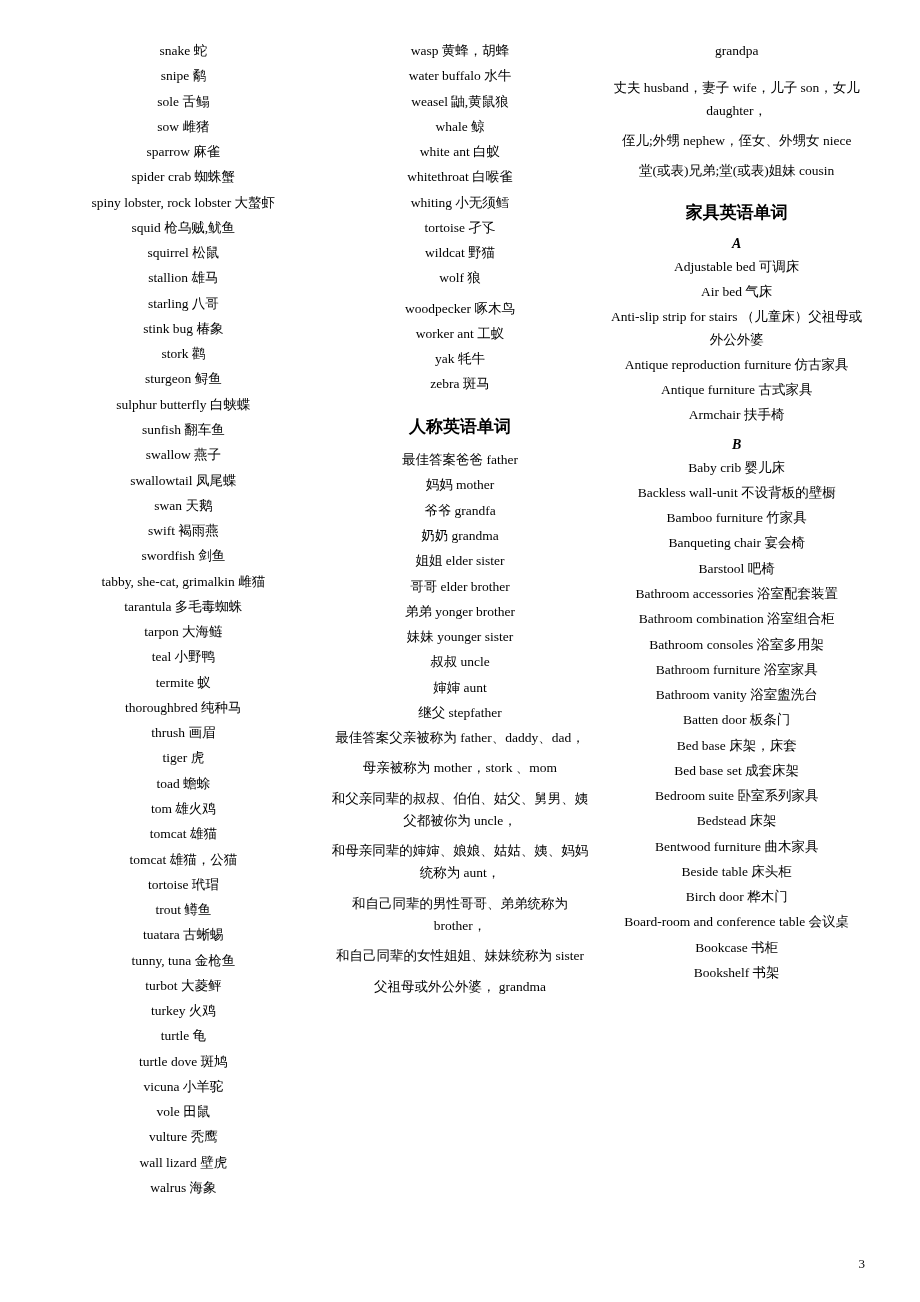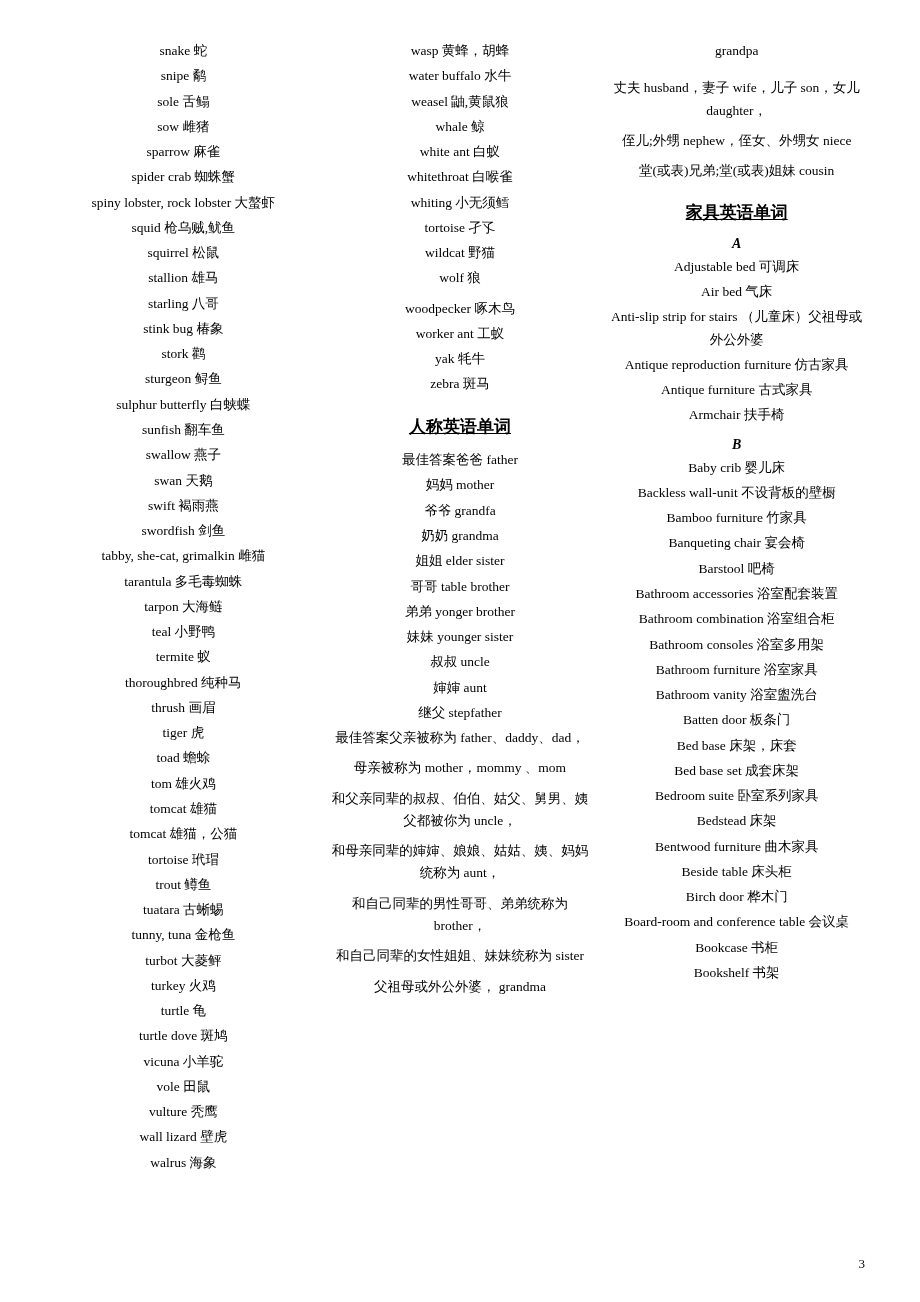--- a/index.html
+++ b/index.html
@@ -26,7 +26,6 @@
       font-weight: bold;
       margin: 18px 0 10px 0;
       line-height: 1.5;
-      text-decoration: underline;
     }
     .section-letter {
       font-weight: bold;

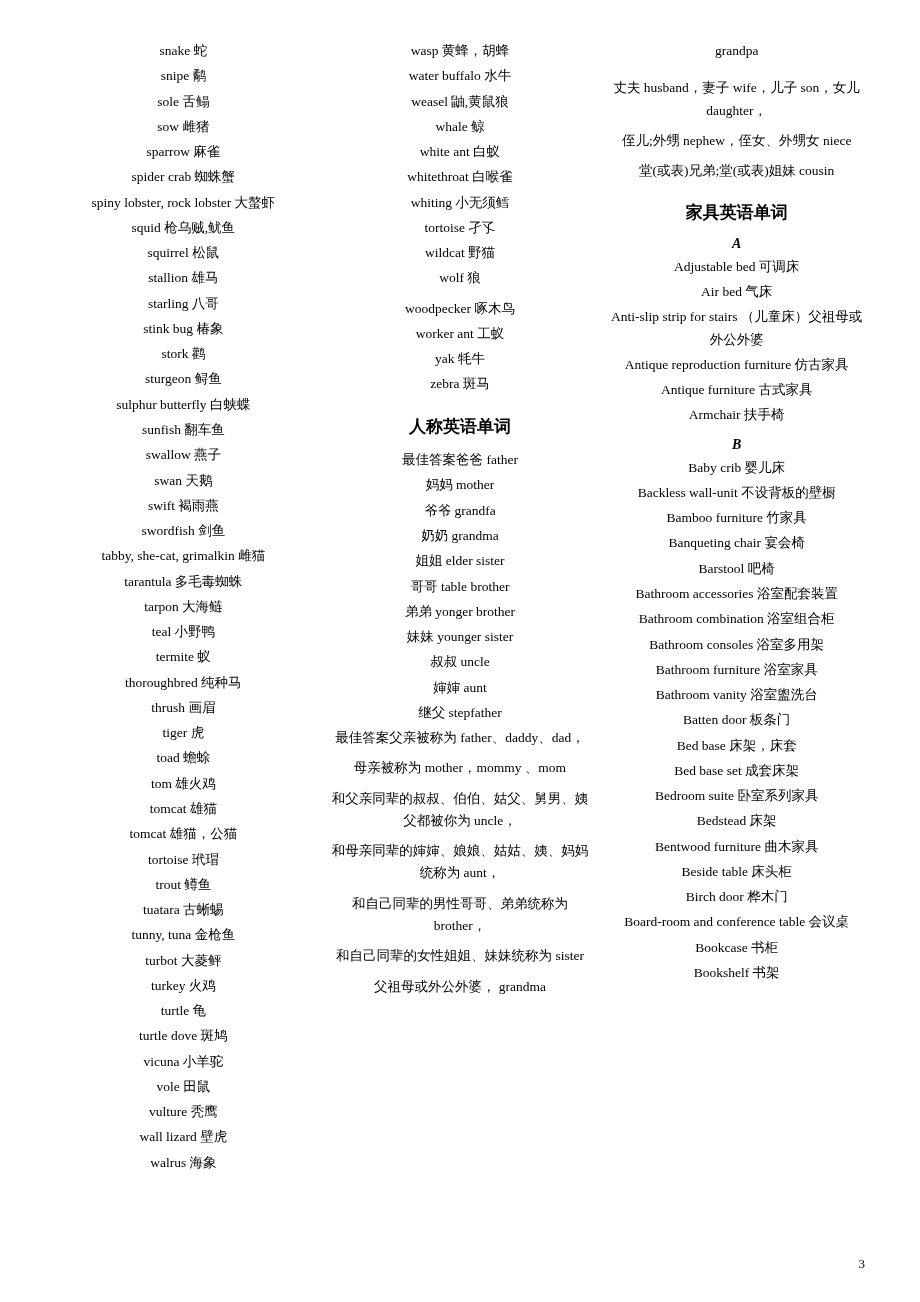--- a/index.html
+++ b/index.html
@@ -70,6 +70,7 @@
         <div class="entry">sulphur butterfly  白蛱蝶</div>
         <div class="entry">sunfish  翻车鱼</div>
         <div class="entry">swallow  燕子</div>
+        <div class="entry">swallowtail  凤尾蝶</div>
         <div class="entry">swan  天鹅</div>
         <div class="entry">swift  褐雨燕</div>
         <div class="entry">swordfish  剑鱼</div>

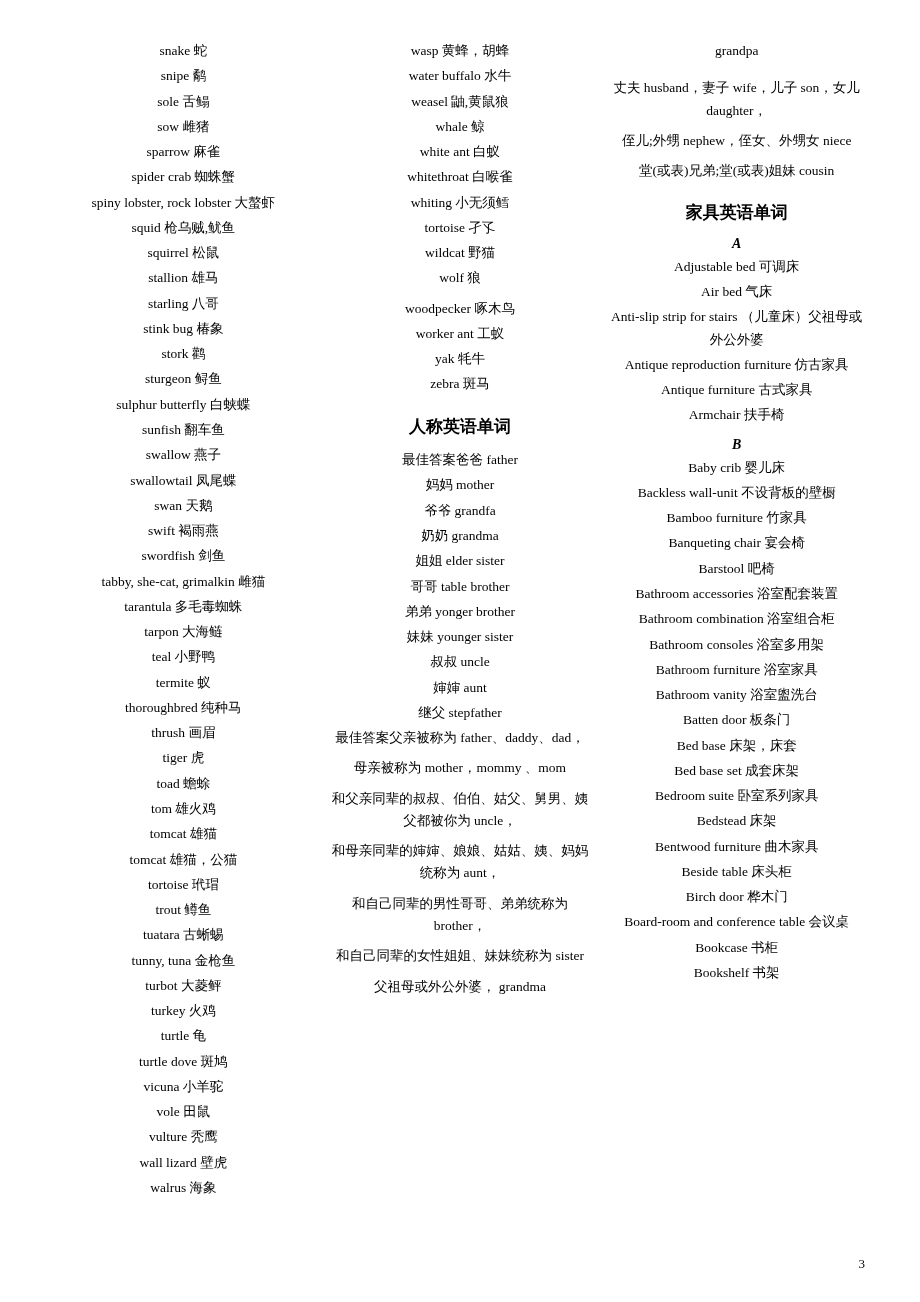--- a/index.html
+++ b/index.html
@@ -125,7 +125,7 @@
         <div class="entry">爷爷 grandfa</div>
         <div class="entry">奶奶 grandma</div>
         <div class="entry">姐姐 elder sister</div>
-        <div class="entry">哥哥 table brother</div>
+        <div class="entry">哥哥 elder brother</div>
         <div class="entry">弟弟 yonger brother</div>
         <div class="entry">妹妹 younger sister</div>
         <div class="entry">叔叔 uncle</div>

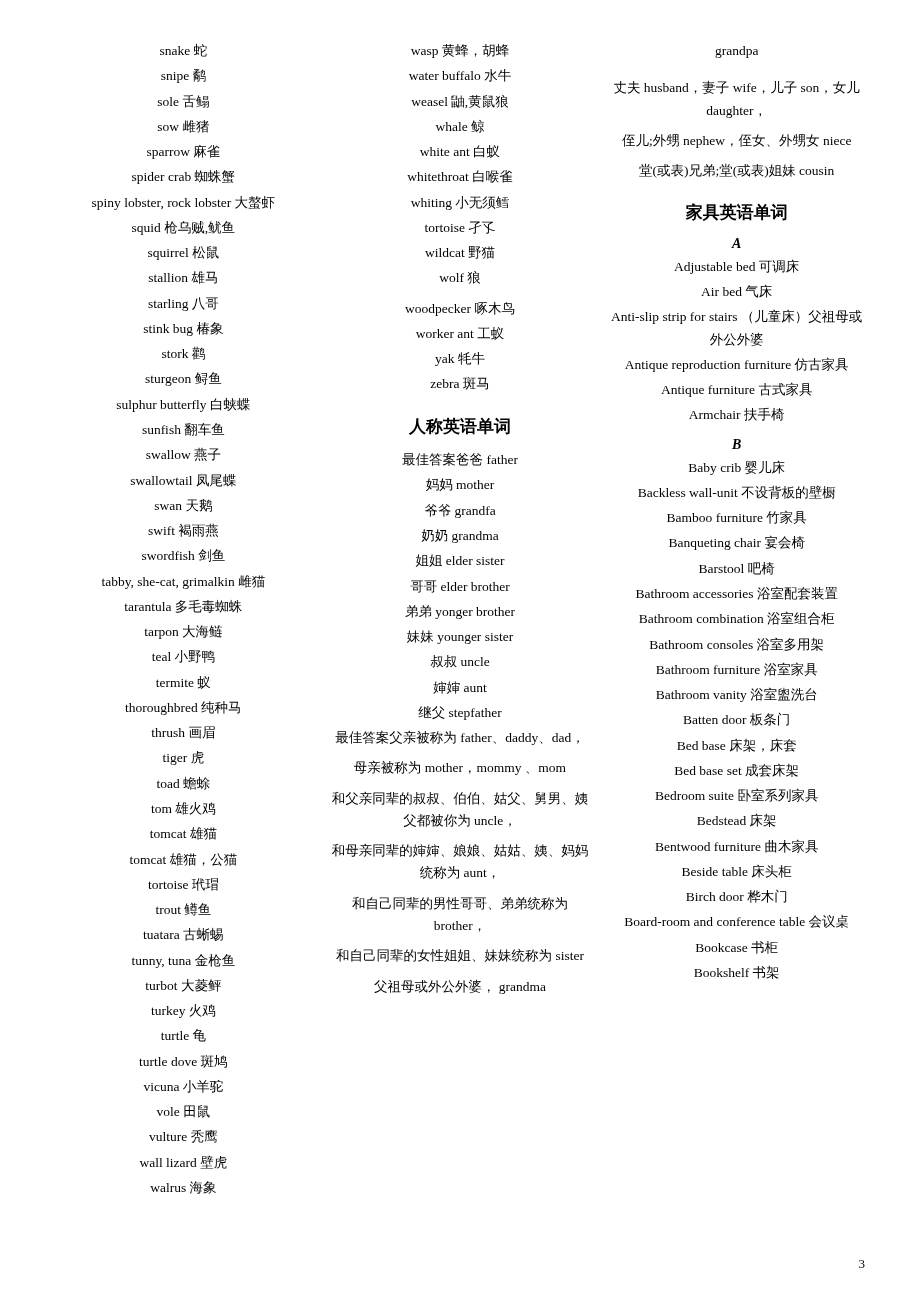--- a/index.html
+++ b/index.html
@@ -132,7 +132,7 @@
         <div class="entry">婶婶 aunt</div>
         <div class="entry">继父 stepfather</div>
         <div class="para">最佳答案父亲被称为 father、daddy、dad，</div>
-        <div class="para">母亲被称为 mother，mommy  、mom</div>
+        <div class="para">母亲被称为 mother，stork  、mom</div>
         <div class="para">和父亲同辈的叔叔、伯伯、姑父、舅男、姨父都被你为 uncle，</div>
         <div class="para">和母亲同辈的婶婶、娘娘、姑姑、姨、妈妈统称为 aunt，</div>
         <div class="para">和自己同辈的男性哥哥、弟弟统称为 brother，</div>

